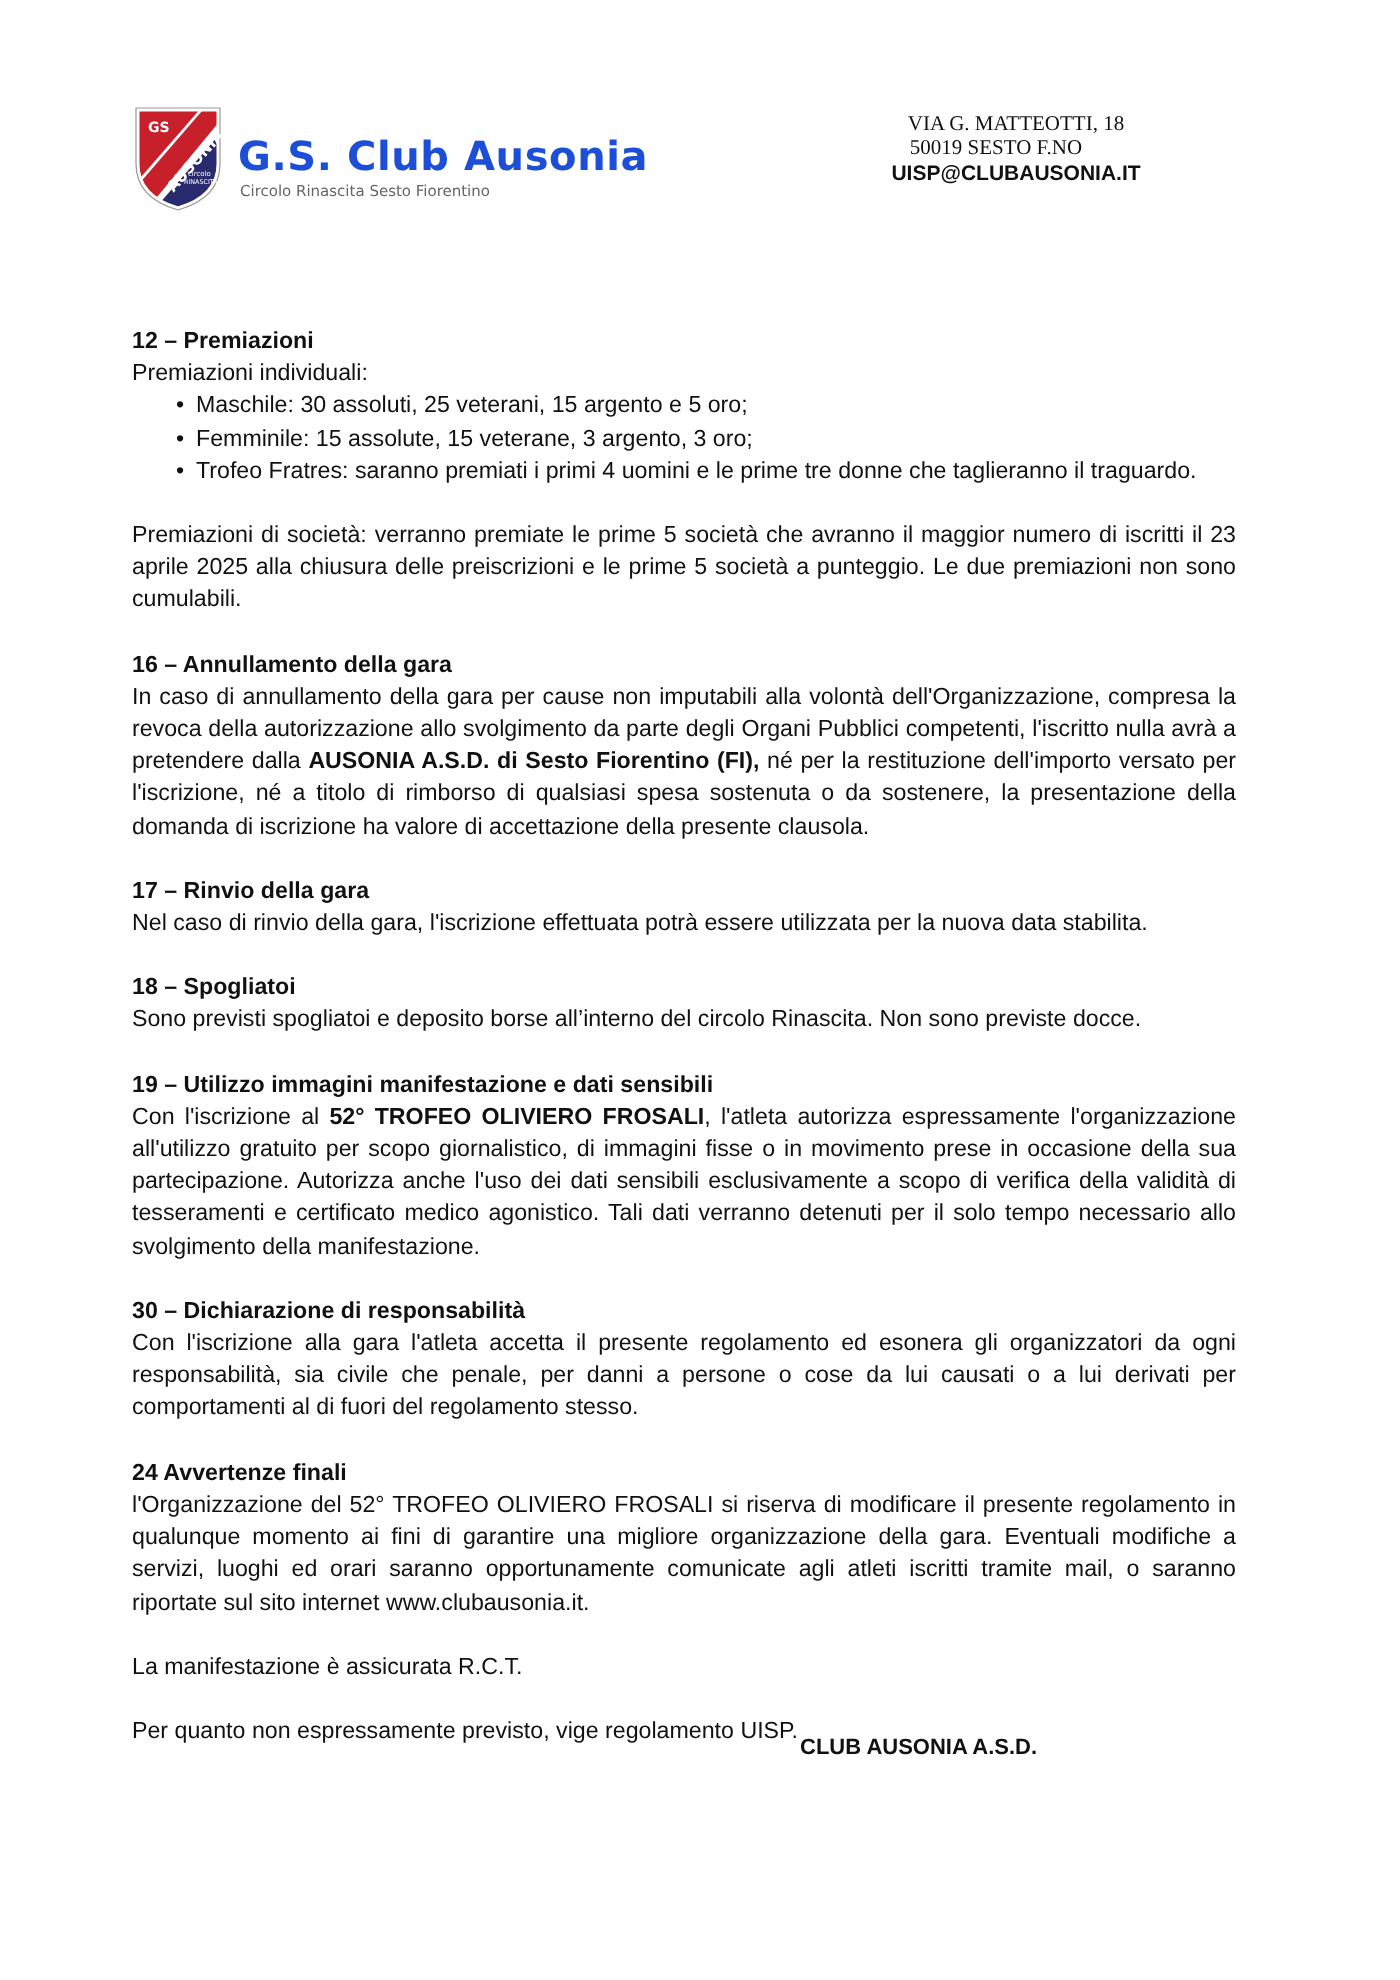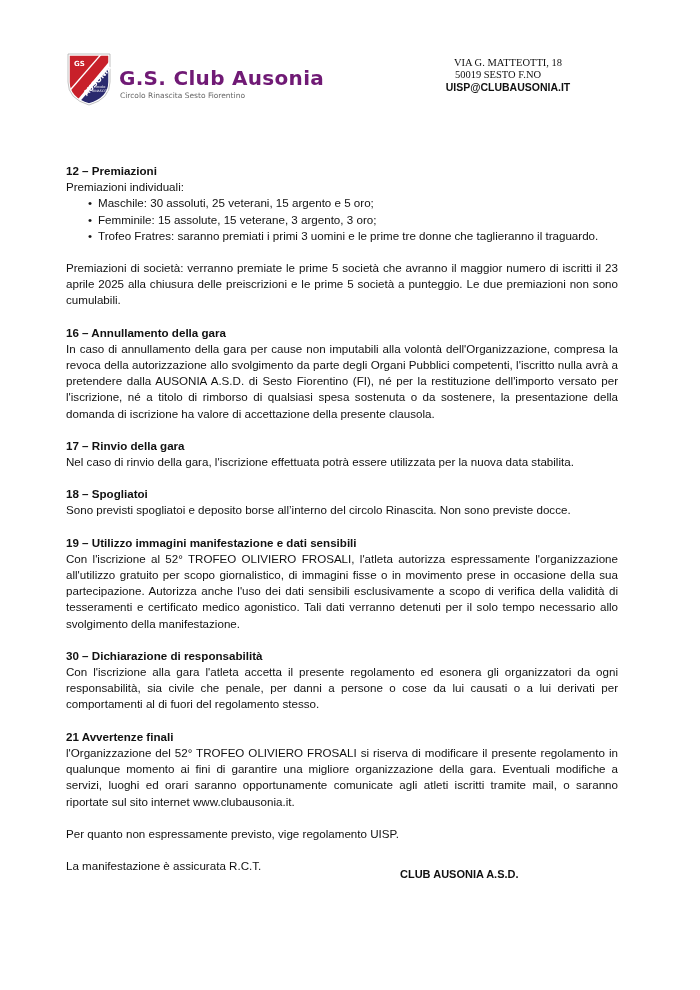--- a/index.html
+++ b/index.html
@@ -6,7 +6,7 @@
   body { width:700px; height:990px; position:relative; overflow:hidden; font-family:"Liberation Sans", sans-serif; color:#111; }
   .header { position:absolute; left:0; top:0; width:700px; height:120px; }
   .logo { position:absolute; left:66px; top:52px; width:46px; height:54px; }
-  .brand-title { position:absolute; left:119px; top:66px; font-family:"DejaVu Sans", sans-serif; font-weight:bold; font-size:20px; color:#701a75; letter-spacing:0.3px; white-space:nowrap; }
+  .brand-title { position:absolute; left:119px; top:66px; font-family:"DejaVu Sans", sans-serif; font-weight:bold; font-size:20px; color:#1d4ed8; letter-spacing:0.3px; white-space:nowrap; }
   .brand-sub { position:absolute; left:120px; top:91px; font-family:"DejaVu Sans", sans-serif; font-size:7.5px; color:#666; white-space:nowrap; }
   .addr { position:absolute; left:438px; top:57px; width:140px; text-align:center; font-family:"Liberation Serif", serif; font-size:10.5px; line-height:12px; color:#111; }
   .addr .l2 { padding-right:20px; }

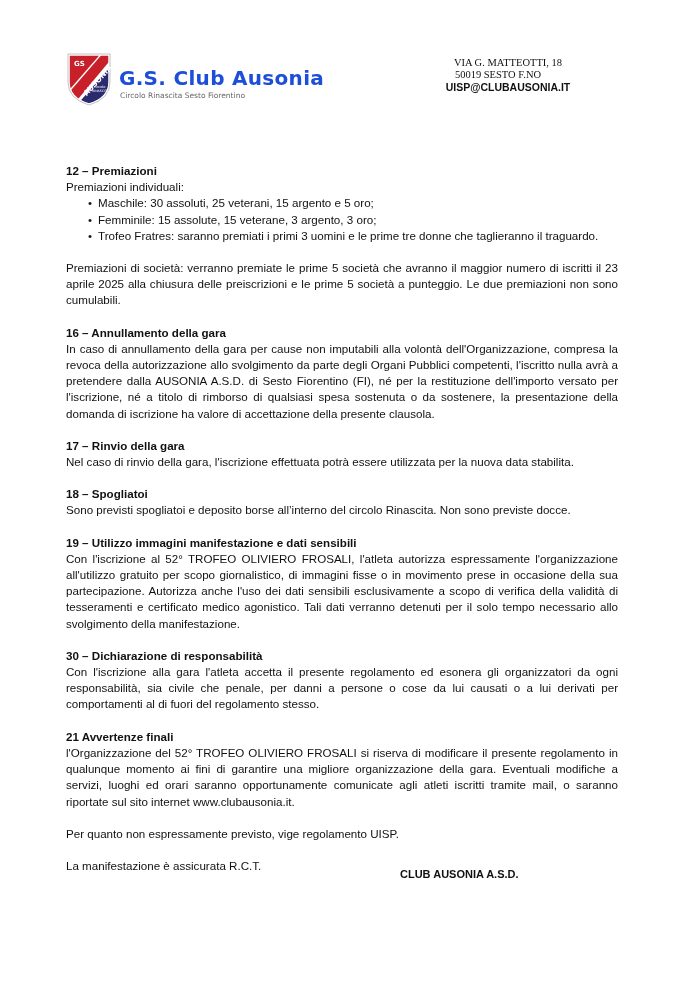--- a/index.html
+++ b/index.html
@@ -64,7 +64,7 @@
     <ul class="bullets">
       <li>Maschile: 30 assoluti, 25 veterani, 15 argento e 5 oro;</li>
       <li>Femminile: 15 assolute, 15 veterane, 3 argento, 3 oro;</li>
-      <li>Trofeo Fratres: saranno premiati i primi 3 uomini e le prime tre donne che taglieranno il traguardo.</li>
+      <li>Trofeo Fratres: saranno premiati i primi 4 uomini e le prime tre donne che taglieranno il traguardo.</li>
     </ul>
     <div class="gap"></div>
     <div class="p">Premiazioni di società: verranno premiate le prime 5 società che avranno il maggior numero di iscritti il 23 aprile 2025 alla chiusura delle preiscrizioni e le prime 5 società a punteggio. Le due premiazioni non sono cumulabili.</div>

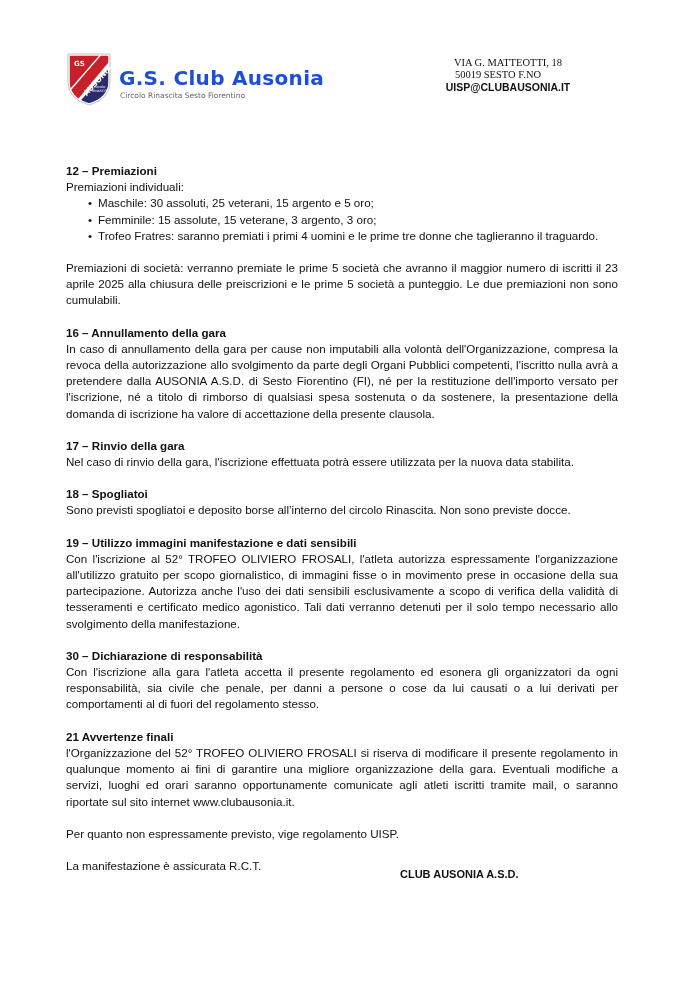--- a/index.html
+++ b/index.html
@@ -20,7 +20,7 @@
   .bullets li::before { content:"\2022"; position:absolute; left:-2px; top:0; }
   .gap { height:16px; }
   .sign { position:absolute; left:400px; top:868px; font-weight:bold; font-size:11px; }
-  b.inl { font-weight:normal; }
+  b.inl { font-weight:bold; }
 </style>
 </head>
 <body>

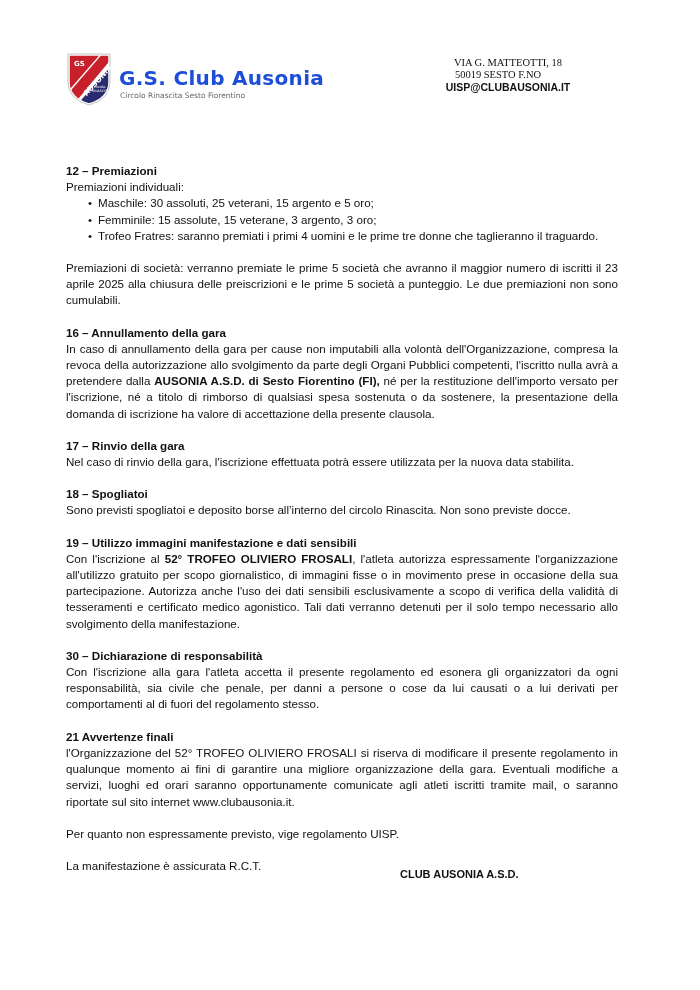--- a/index.html
+++ b/index.html
@@ -96,7 +96,7 @@
   </div>
 
   <div class="section">
-    <div class="h">21 Avvertenze finali</div>
+    <div class="h">24 Avvertenze finali</div>
     <div class="p">l'Organizzazione del 52° TROFEO OLIVIERO FROSALI si riserva di modificare il presente regolamento in qualunque momento ai fini di garantire una migliore organizzazione della gara. Eventuali modifiche a servizi, luoghi ed orari saranno opportunamente comunicate agli atleti iscritti tramite mail, o saranno riportate sul sito internet www.clubausonia.it.</div>
   </div>
 

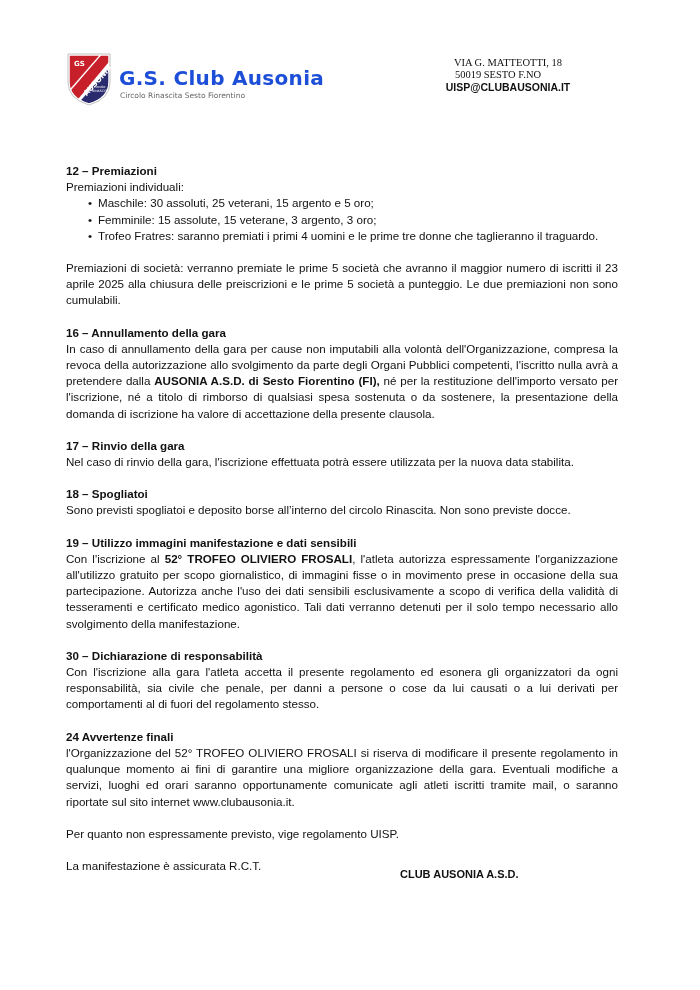--- a/index.html
+++ b/index.html
@@ -100,8 +100,8 @@
     <div class="p">l'Organizzazione del 52° TROFEO OLIVIERO FROSALI si riserva di modificare il presente regolamento in qualunque momento ai fini di garantire una migliore organizzazione della gara. Eventuali modifiche a servizi, luoghi ed orari saranno opportunamente comunicate agli atleti iscritti tramite mail, o saranno riportate sul sito internet www.clubausonia.it.</div>
   </div>
 
+  <div class="section">La manifestazione è assicurata R.C.T.</div>
   <div class="section">Per quanto non espressamente previsto, vige regolamento UISP.</div>
-  <div class="section">La manifestazione è assicurata R.C.T.</div>
 </div>
 
 <div class="sign">CLUB AUSONIA A.S.D.</div>

